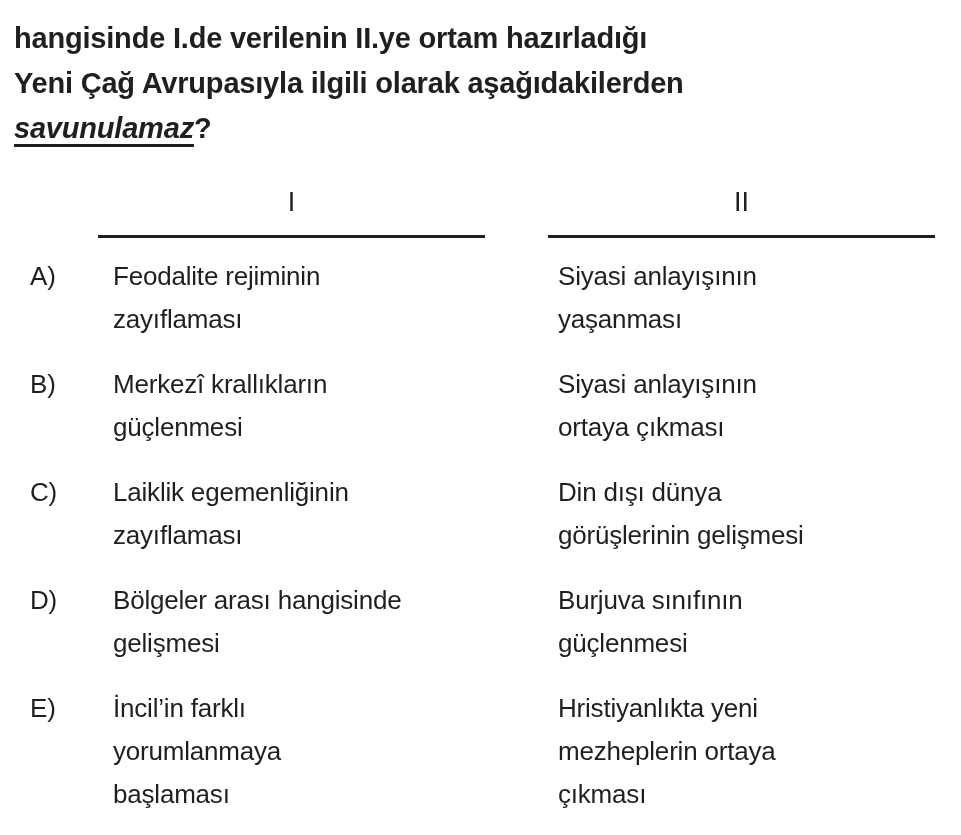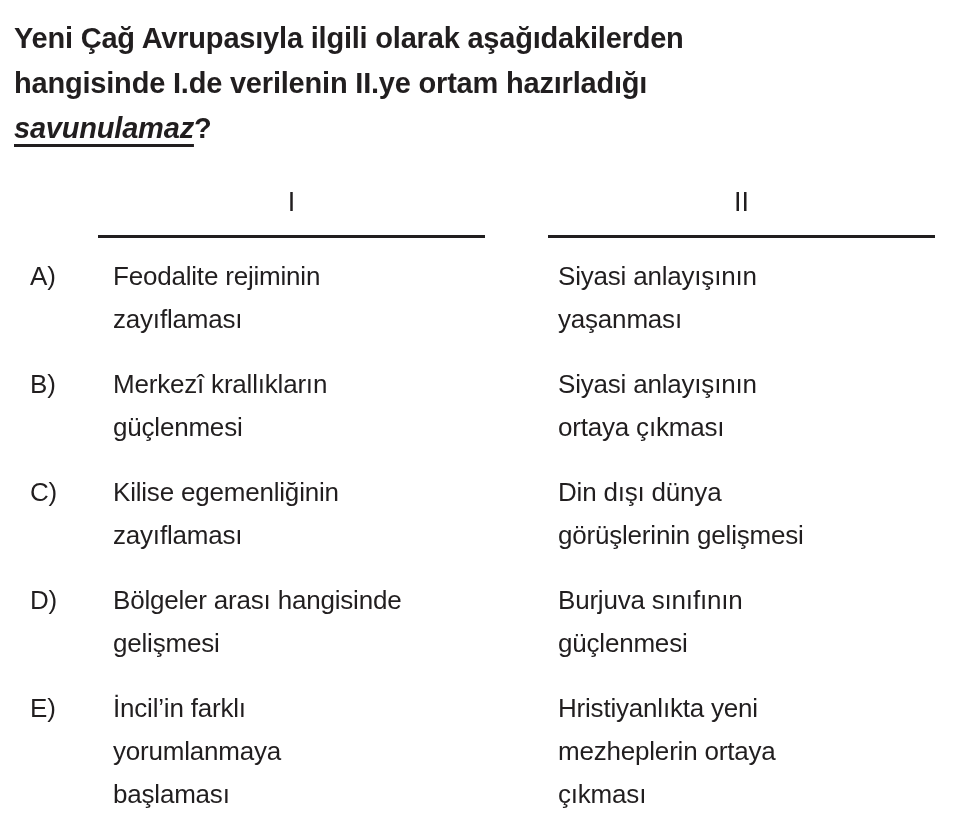--- a/index.html
+++ b/index.html
@@ -57,8 +57,8 @@
 <div class="page">
 
   <div class="question">
+    <div class="q-line">hangisinde I.de verilenin II.ye ortam hazırladığı</div>
     <div class="q-line">Yeni Çağ Avrupasıyla ilgili olarak aşağıdakilerden</div>
-    <div class="q-line">hangisinde I.de verilenin II.ye ortam hazırladığı</div>
     <div class="q-line"><span class="underlined-word">savunulamaz</span><span>?</span></div>
   </div>
 

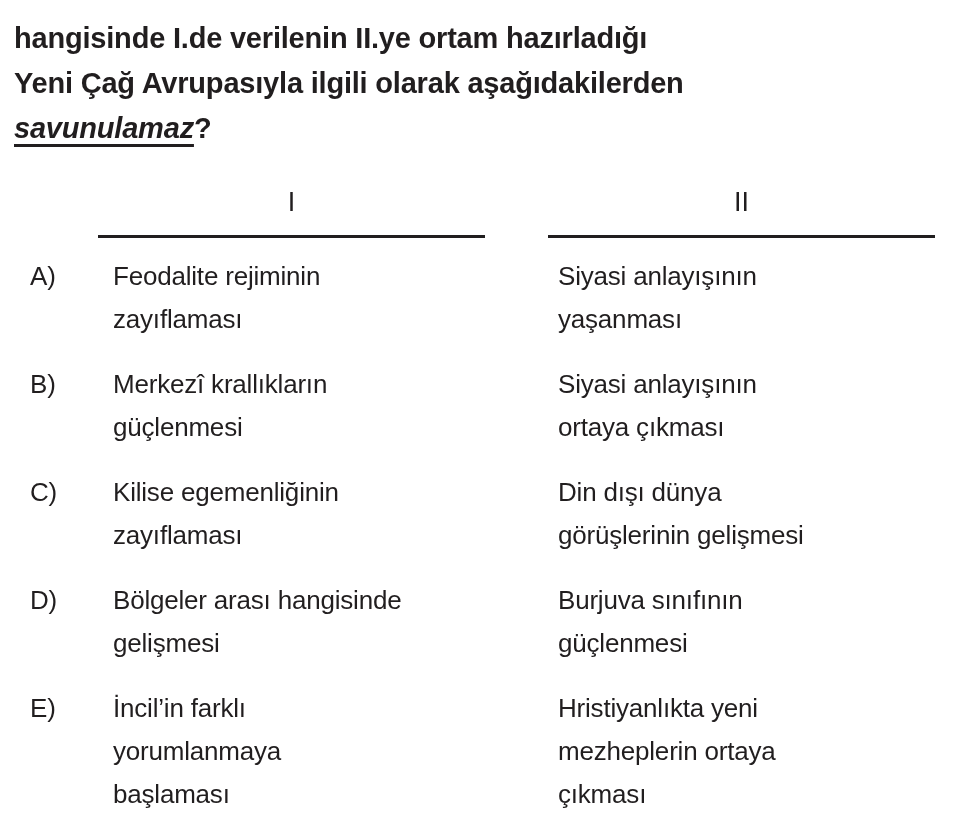--- a/index.html
+++ b/index.html
@@ -84,7 +84,7 @@
 ortaya çıkması</div>
 
     <div class="cell letter-cell row-next">C)</div>
-    <div class="cell col1-cell row-next">Kilise egemenliğinin
+    <div class="cell col1-cell row-next">Laiklik egemenliğinin
 zayıflaması</div>
     <div class="row-next"></div>
     <div class="cell col2-cell row-next">Din dışı dünya

